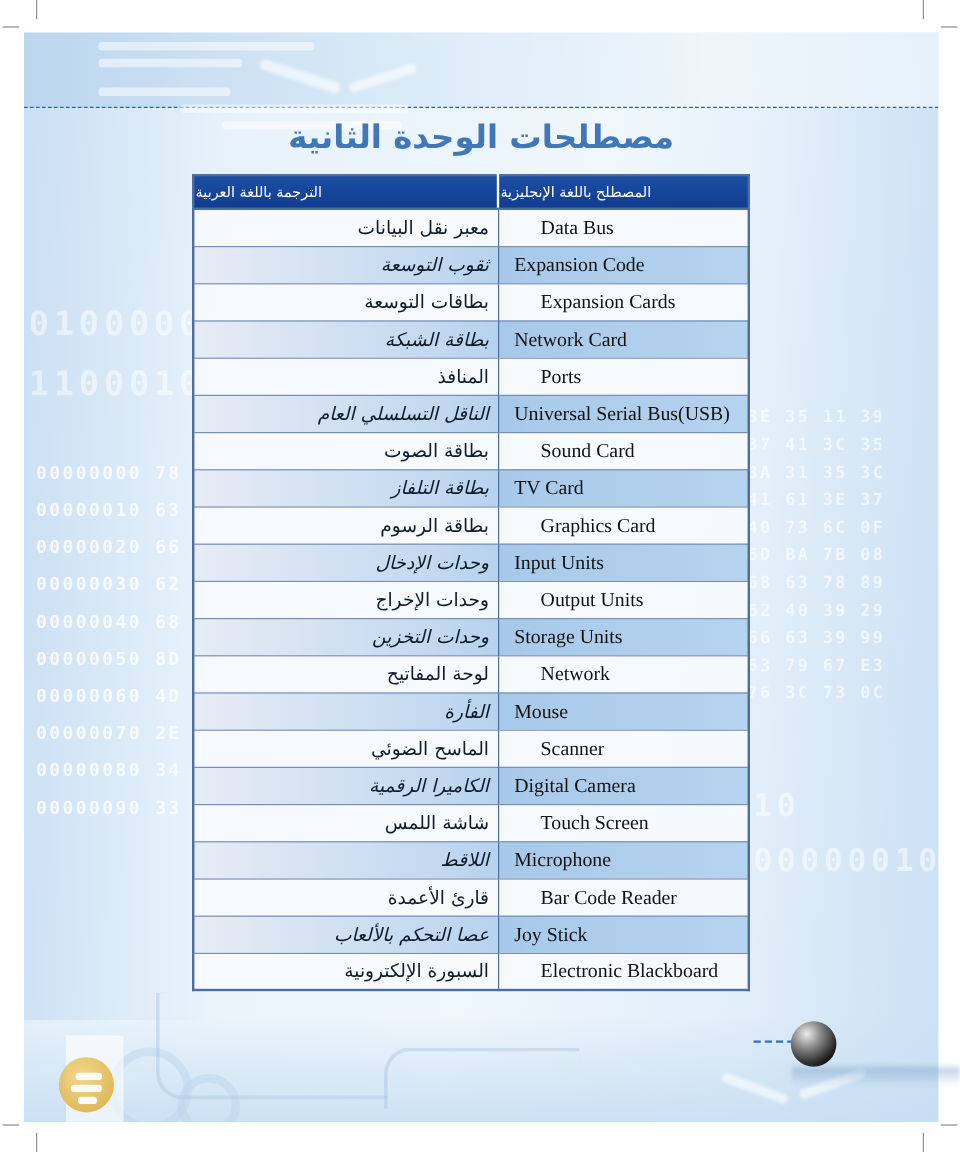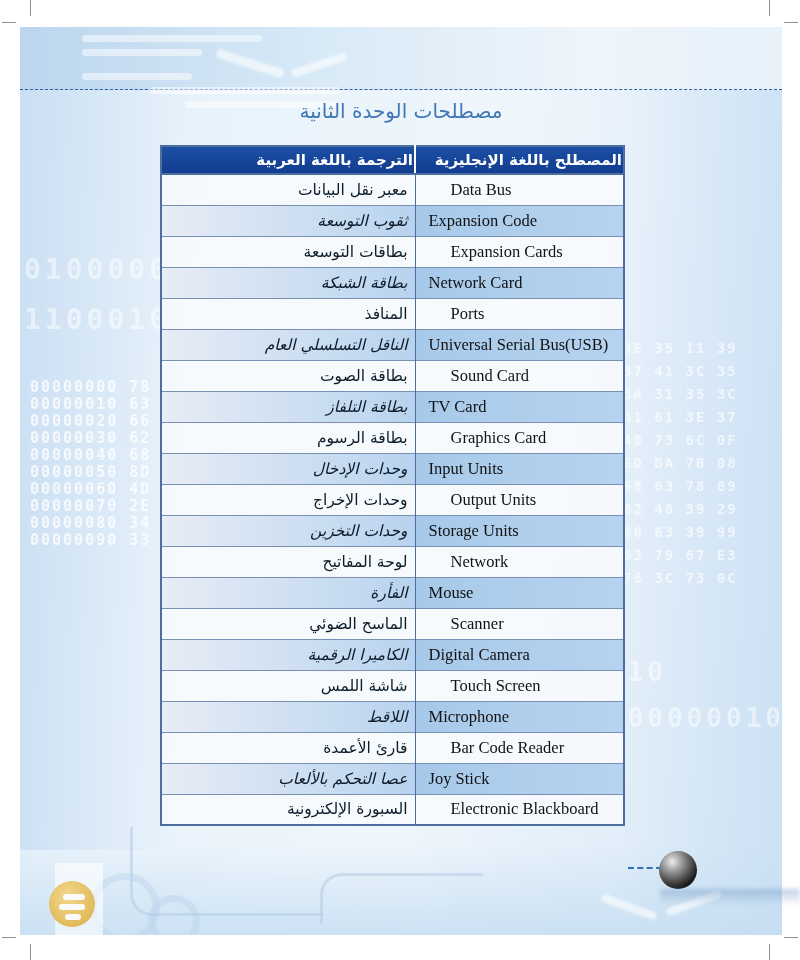--- a/index.html
+++ b/index.html
@@ -42,7 +42,7 @@
 
   
   .title{position:absolute;left:0;top:72px;width:100%;text-align:center;
-         color:#4077b6;font-size:20px;font-weight:normal;direction:rtl;}
+         color:#4077b6;font-size:27px;font-weight:bold;direction:rtl;}
 
   
   .terms{position:absolute;left:140px;top:118px;width:457px;border-collapse:collapse;

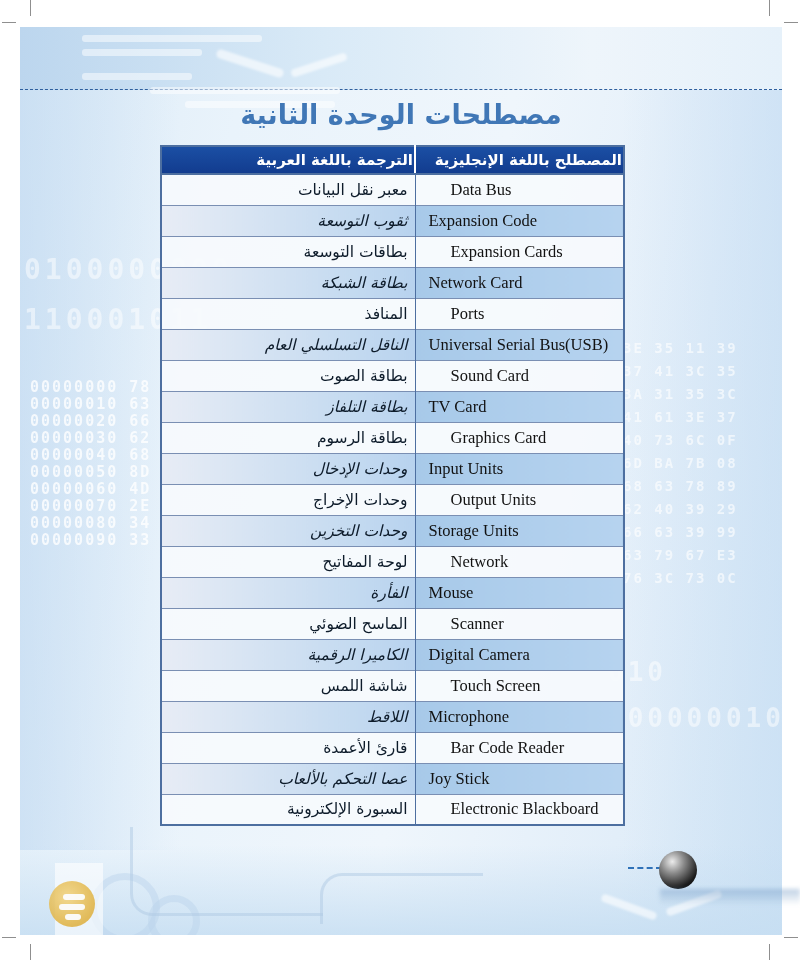--- a/index.html
+++ b/index.html
@@ -50,7 +50,7 @@
   .terms thead tr{height:28px;}
   .terms tbody tr{height:31px;}
   .terms th{background:linear-gradient(180deg,#1b4fa4,#123c8f);color:#ffffff;
-            font-size:15px;font-weight:bold;text-align:right;vertical-align:middle;
+            font-size:12px;font-weight:normal;text-align:left;vertical-align:middle;
             border-bottom:2px solid #4d6fa0;}
   .terms th.th-ar{width:250px;border-right:2px solid #ffffff;}
   .terms th.th-en{width:205px;}

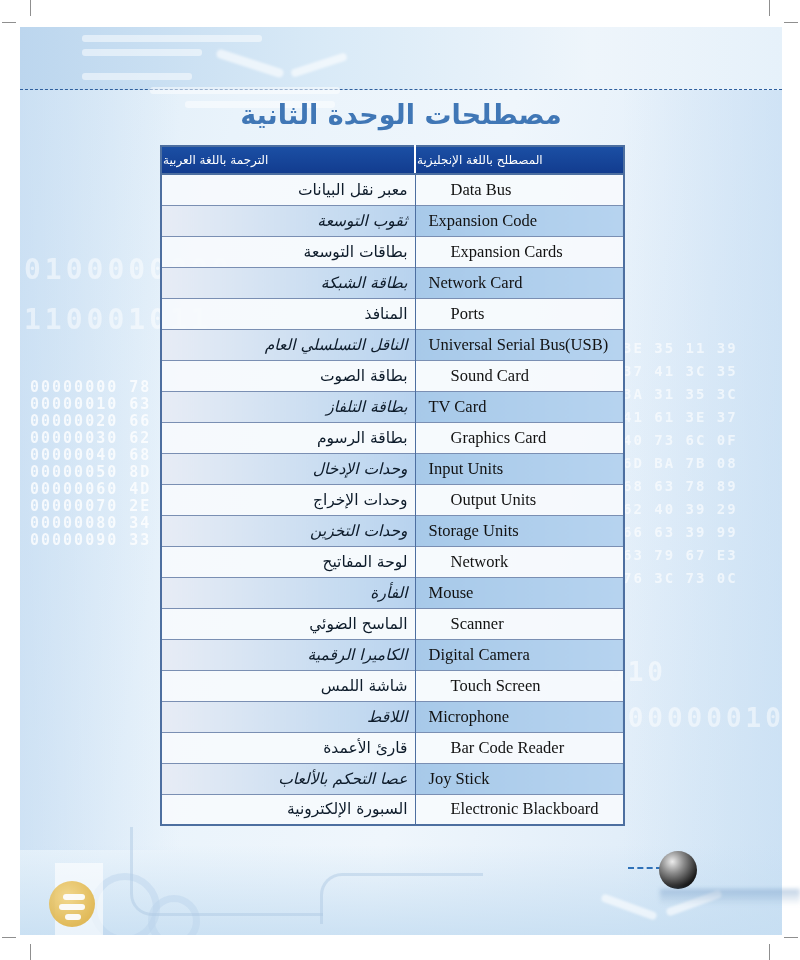--- a/index.html
+++ b/index.html
@@ -29,7 +29,7 @@
   
   .hexdump{position:absolute;left:10px;top:352px;color:rgba(255,255,255,.78);
            font-family:"DejaVu Sans Mono",monospace;font-weight:bold;font-size:15px;
-           line-height:17px;letter-spacing:2px;white-space:pre;}
+           line-height:31px;letter-spacing:2px;white-space:pre;}
   .hexright{position:absolute;left:603px;top:310px;color:rgba(255,255,255,.62);
             font-family:"DejaVu Sans Mono",monospace;font-weight:bold;font-size:14px;
             line-height:23px;letter-spacing:2px;white-space:pre;}

